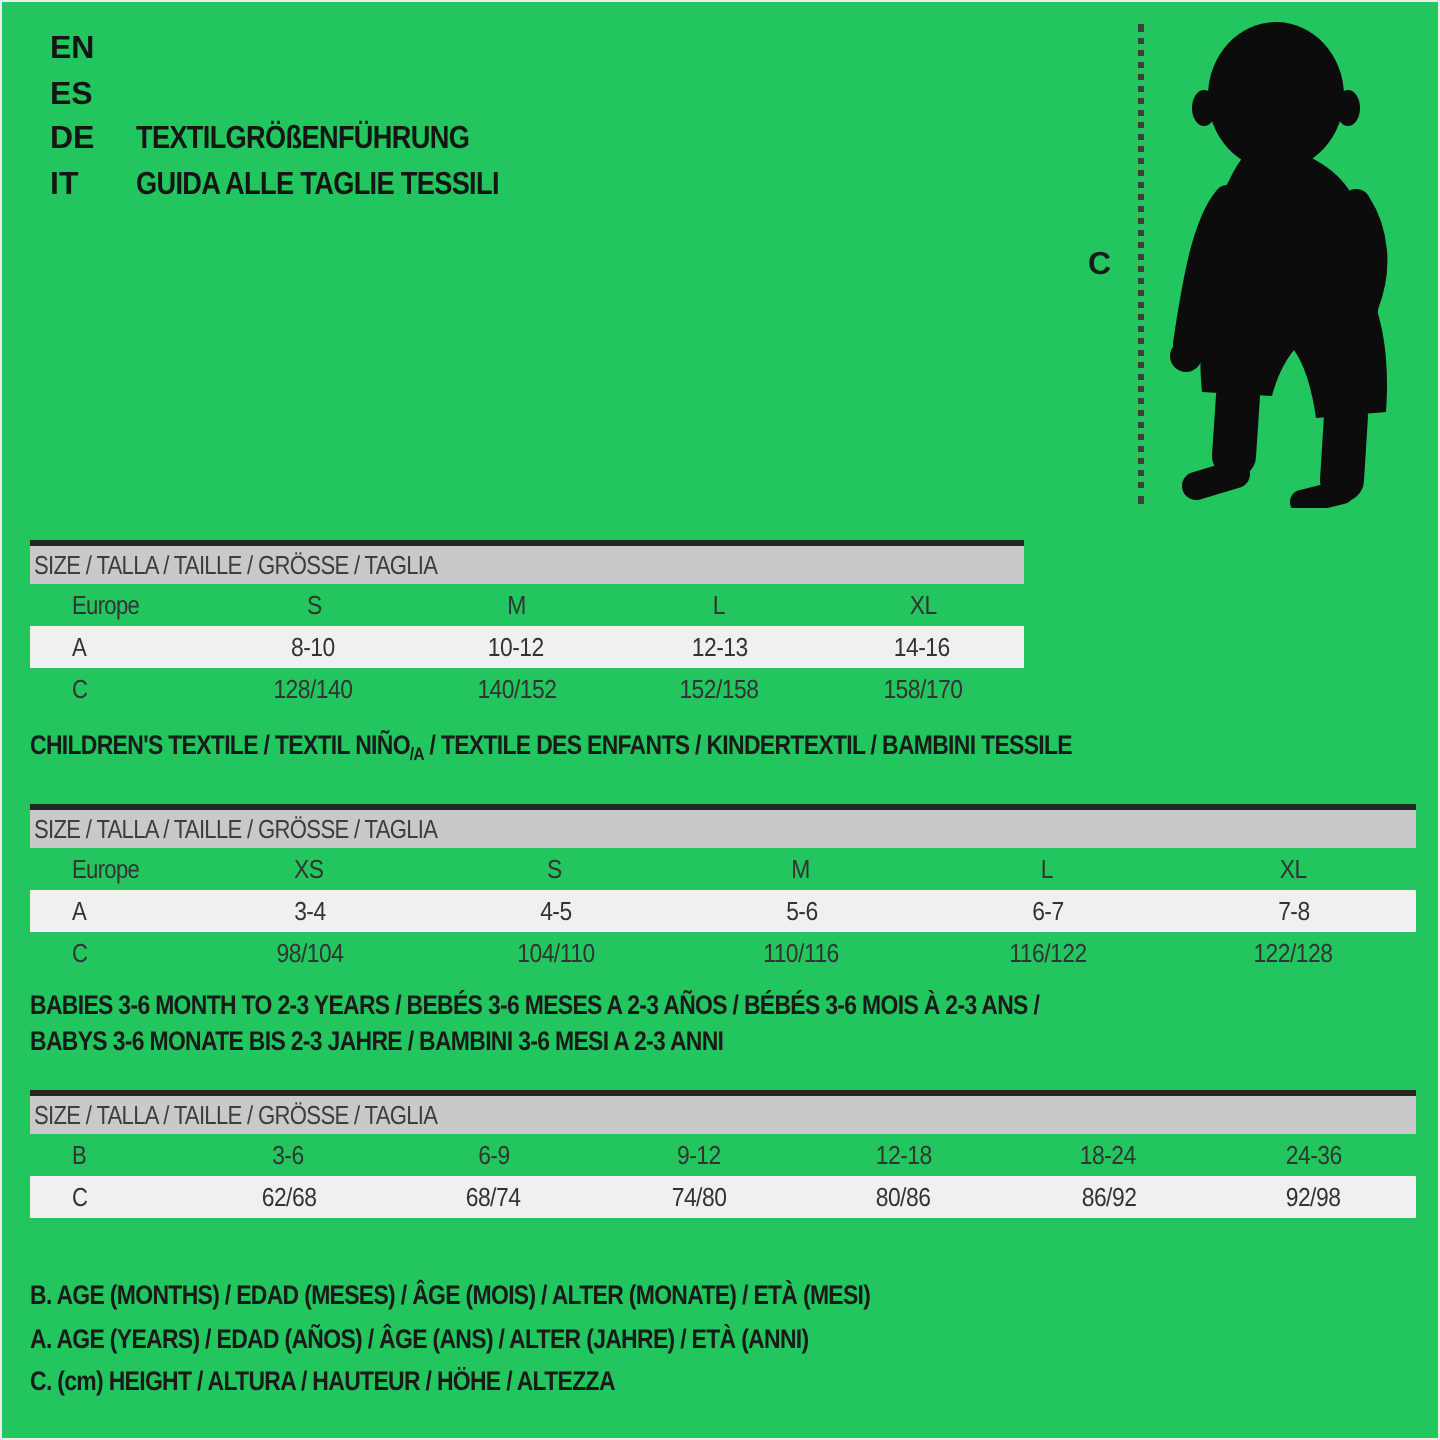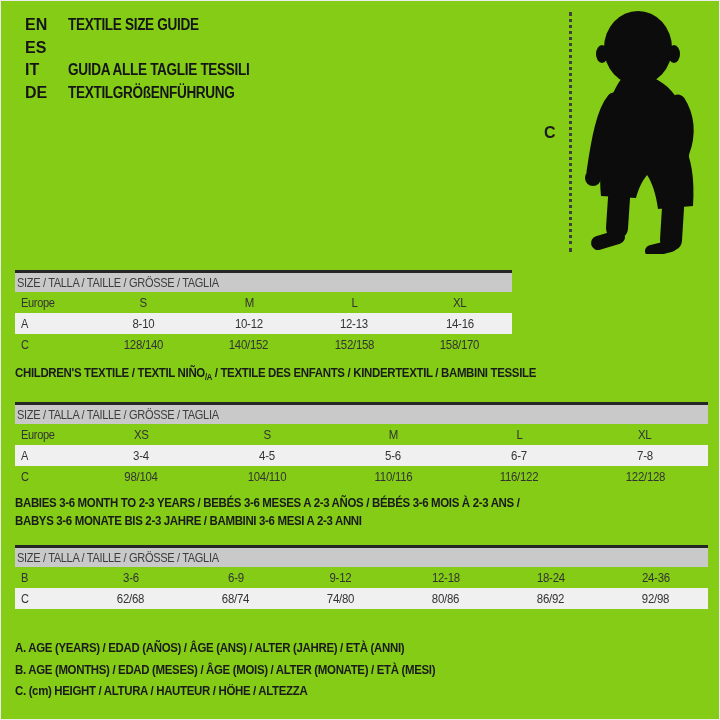--- a/index.html
+++ b/index.html
@@ -3,7 +3,7 @@
 <meta charset="utf-8">
 <style>
   html,body{margin:0;padding:0;background:#fff;}
-  .page{position:relative;width:720px;height:720px;background:#84cc16;overflow:hidden;
+  .page{position:relative;width:720px;height:720px;background:#22c55e;overflow:hidden;
         font-family:"Liberation Sans",sans-serif;box-shadow:inset 0 0 0 1px #ececec;}
 
   

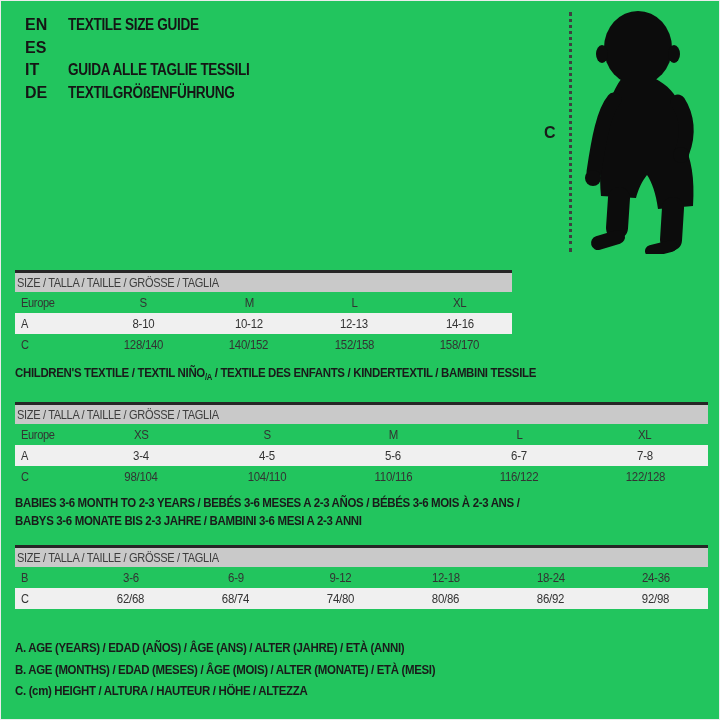--- a/index.html
+++ b/index.html
@@ -53,7 +53,6 @@
   <div class="lang-block" id="lang-block">
       <div class="lang-row">
         <span class="lang-code">EN</span>
-        <span><span class="cond-l">TEXTILE SIZE GUIDE</span></span>
       </div>
       <div class="lang-row">
         <span class="lang-code">ES</span>

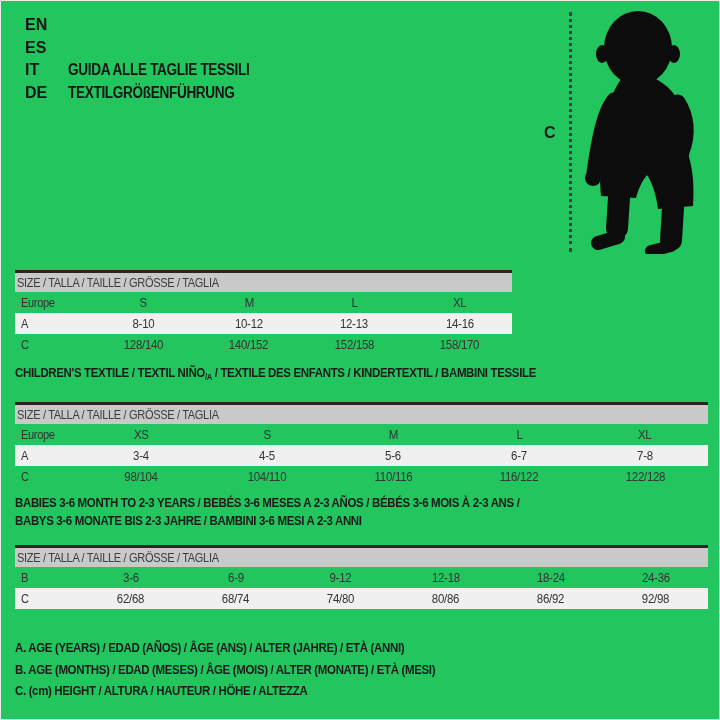--- a/index.html
+++ b/index.html
@@ -58,12 +58,12 @@
         <span class="lang-code">ES</span>
       </div>
       <div class="lang-row">
+        <span class="lang-code">DE</span>
+        <span><span class="cond-l">TEXTILGRÖßENFÜHRUNG</span></span>
+      </div>
+      <div class="lang-row">
         <span class="lang-code">IT</span>
         <span><span class="cond-l">GUIDA ALLE TAGLIE TESSILI</span></span>
-      </div>
-      <div class="lang-row">
-        <span class="lang-code">DE</span>
-        <span><span class="cond-l">TEXTILGRÖßENFÜHRUNG</span></span>
       </div>
     </div>
 

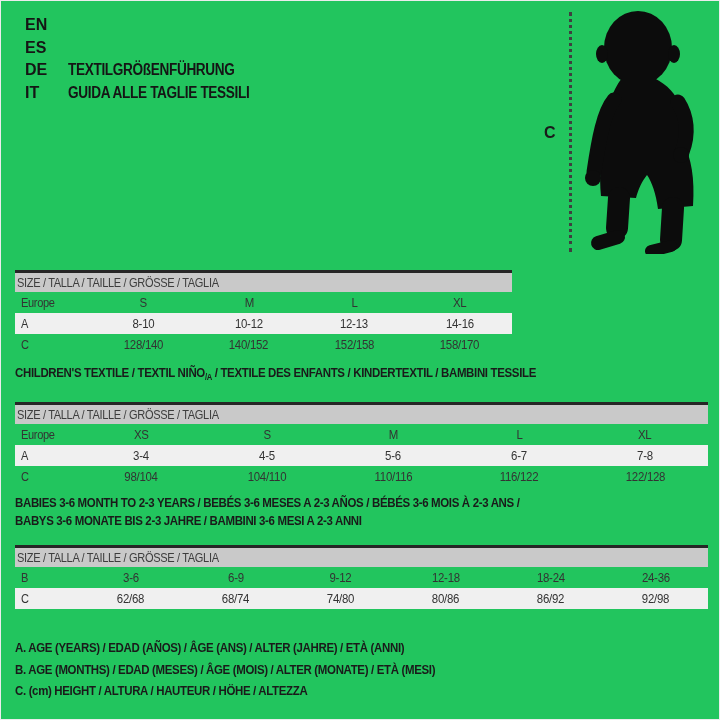--- a/index.html
+++ b/index.html
@@ -37,7 +37,7 @@
         align-items:center;padding-left:2px;font-size:13px;color:#3d3d3d;}
   .trow{display:flex;height:21px;align-items:center;font-size:13px;color:#333;}
   .trow.shaded{background:#f0f0f0;}
-  .tlabel{padding-left:6px;text-align:left;flex:0 0 auto;}
+  .tlabel{padding-left:6px;text-align:left;flex:0 0 auto;margin-left:15px;}
   .s1 .tlabel{width:70px;} .s2 .tlabel,.s3 .tlabel{width:57px;}
   .tcell{flex:1 1 0;text-align:center;}
 

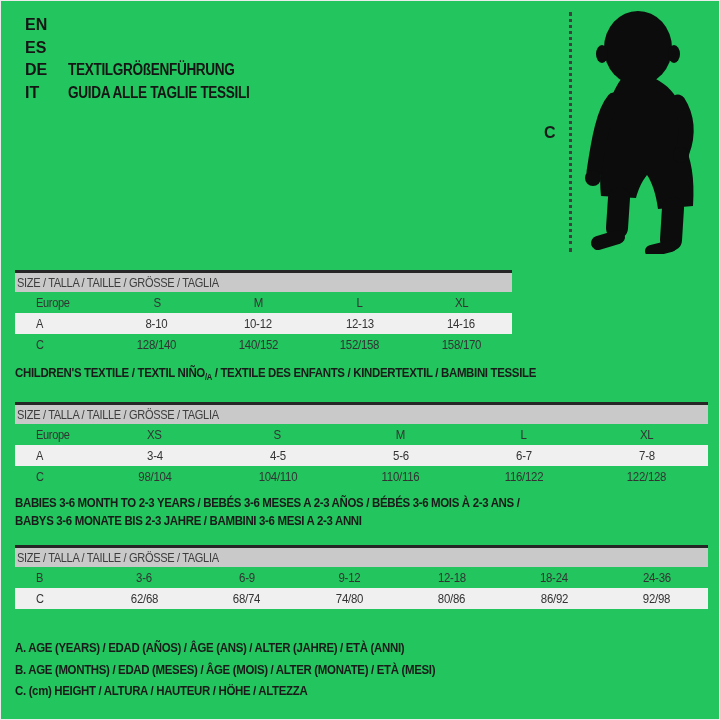--- a/index.html
+++ b/index.html
@@ -199,8 +199,8 @@
   </section>
 
   <footer class="notes" id="notes">
+      <div class="note-line"><span class="cond-l">B. AGE (MONTHS) / EDAD (MESES) / ÂGE (MOIS) / ALTER (MONATE) / ETÀ (MESI)</span></div>
       <div class="note-line"><span class="cond-l">A. AGE (YEARS) / EDAD (AÑOS) / ÂGE (ANS) / ALTER (JAHRE) / ETÀ (ANNI)</span></div>
-      <div class="note-line"><span class="cond-l">B. AGE (MONTHS) / EDAD (MESES) / ÂGE (MOIS) / ALTER (MONATE) / ETÀ (MESI)</span></div>
       <div class="note-line"><span class="cond-l">C. (cm) HEIGHT / ALTURA / HAUTEUR / HÖHE / ALTEZZA</span></div>
     </footer>
 

